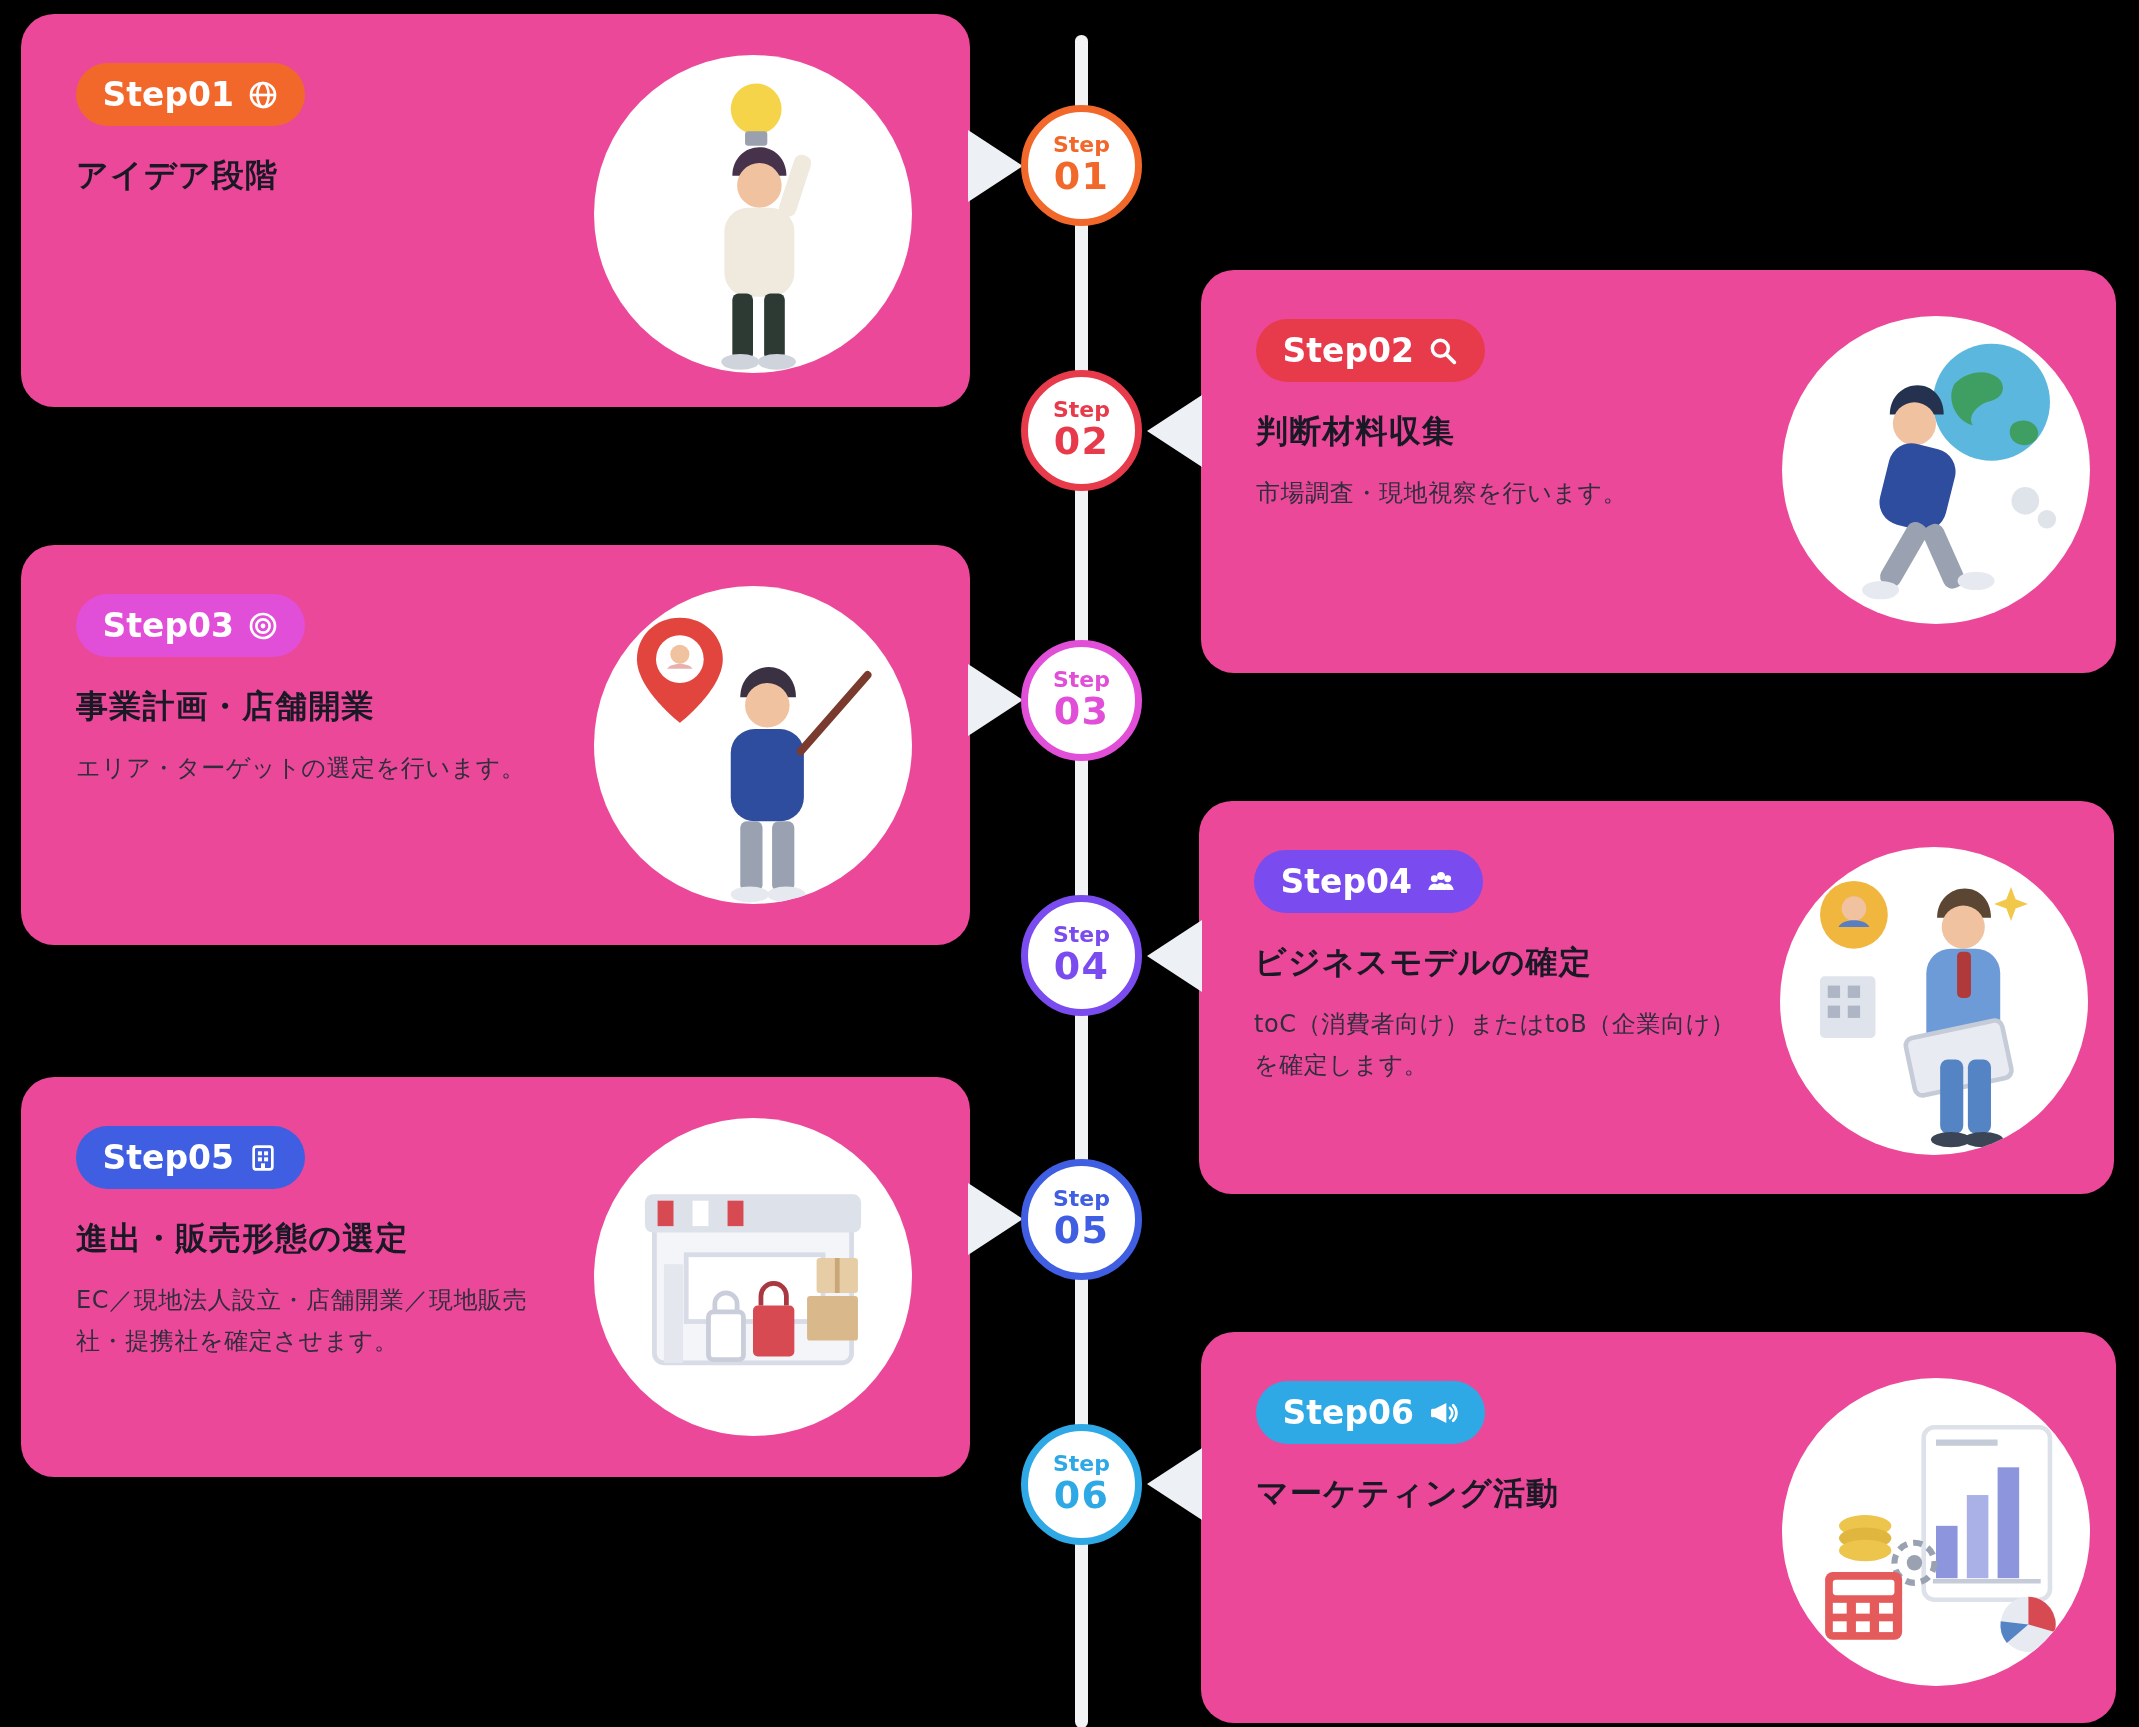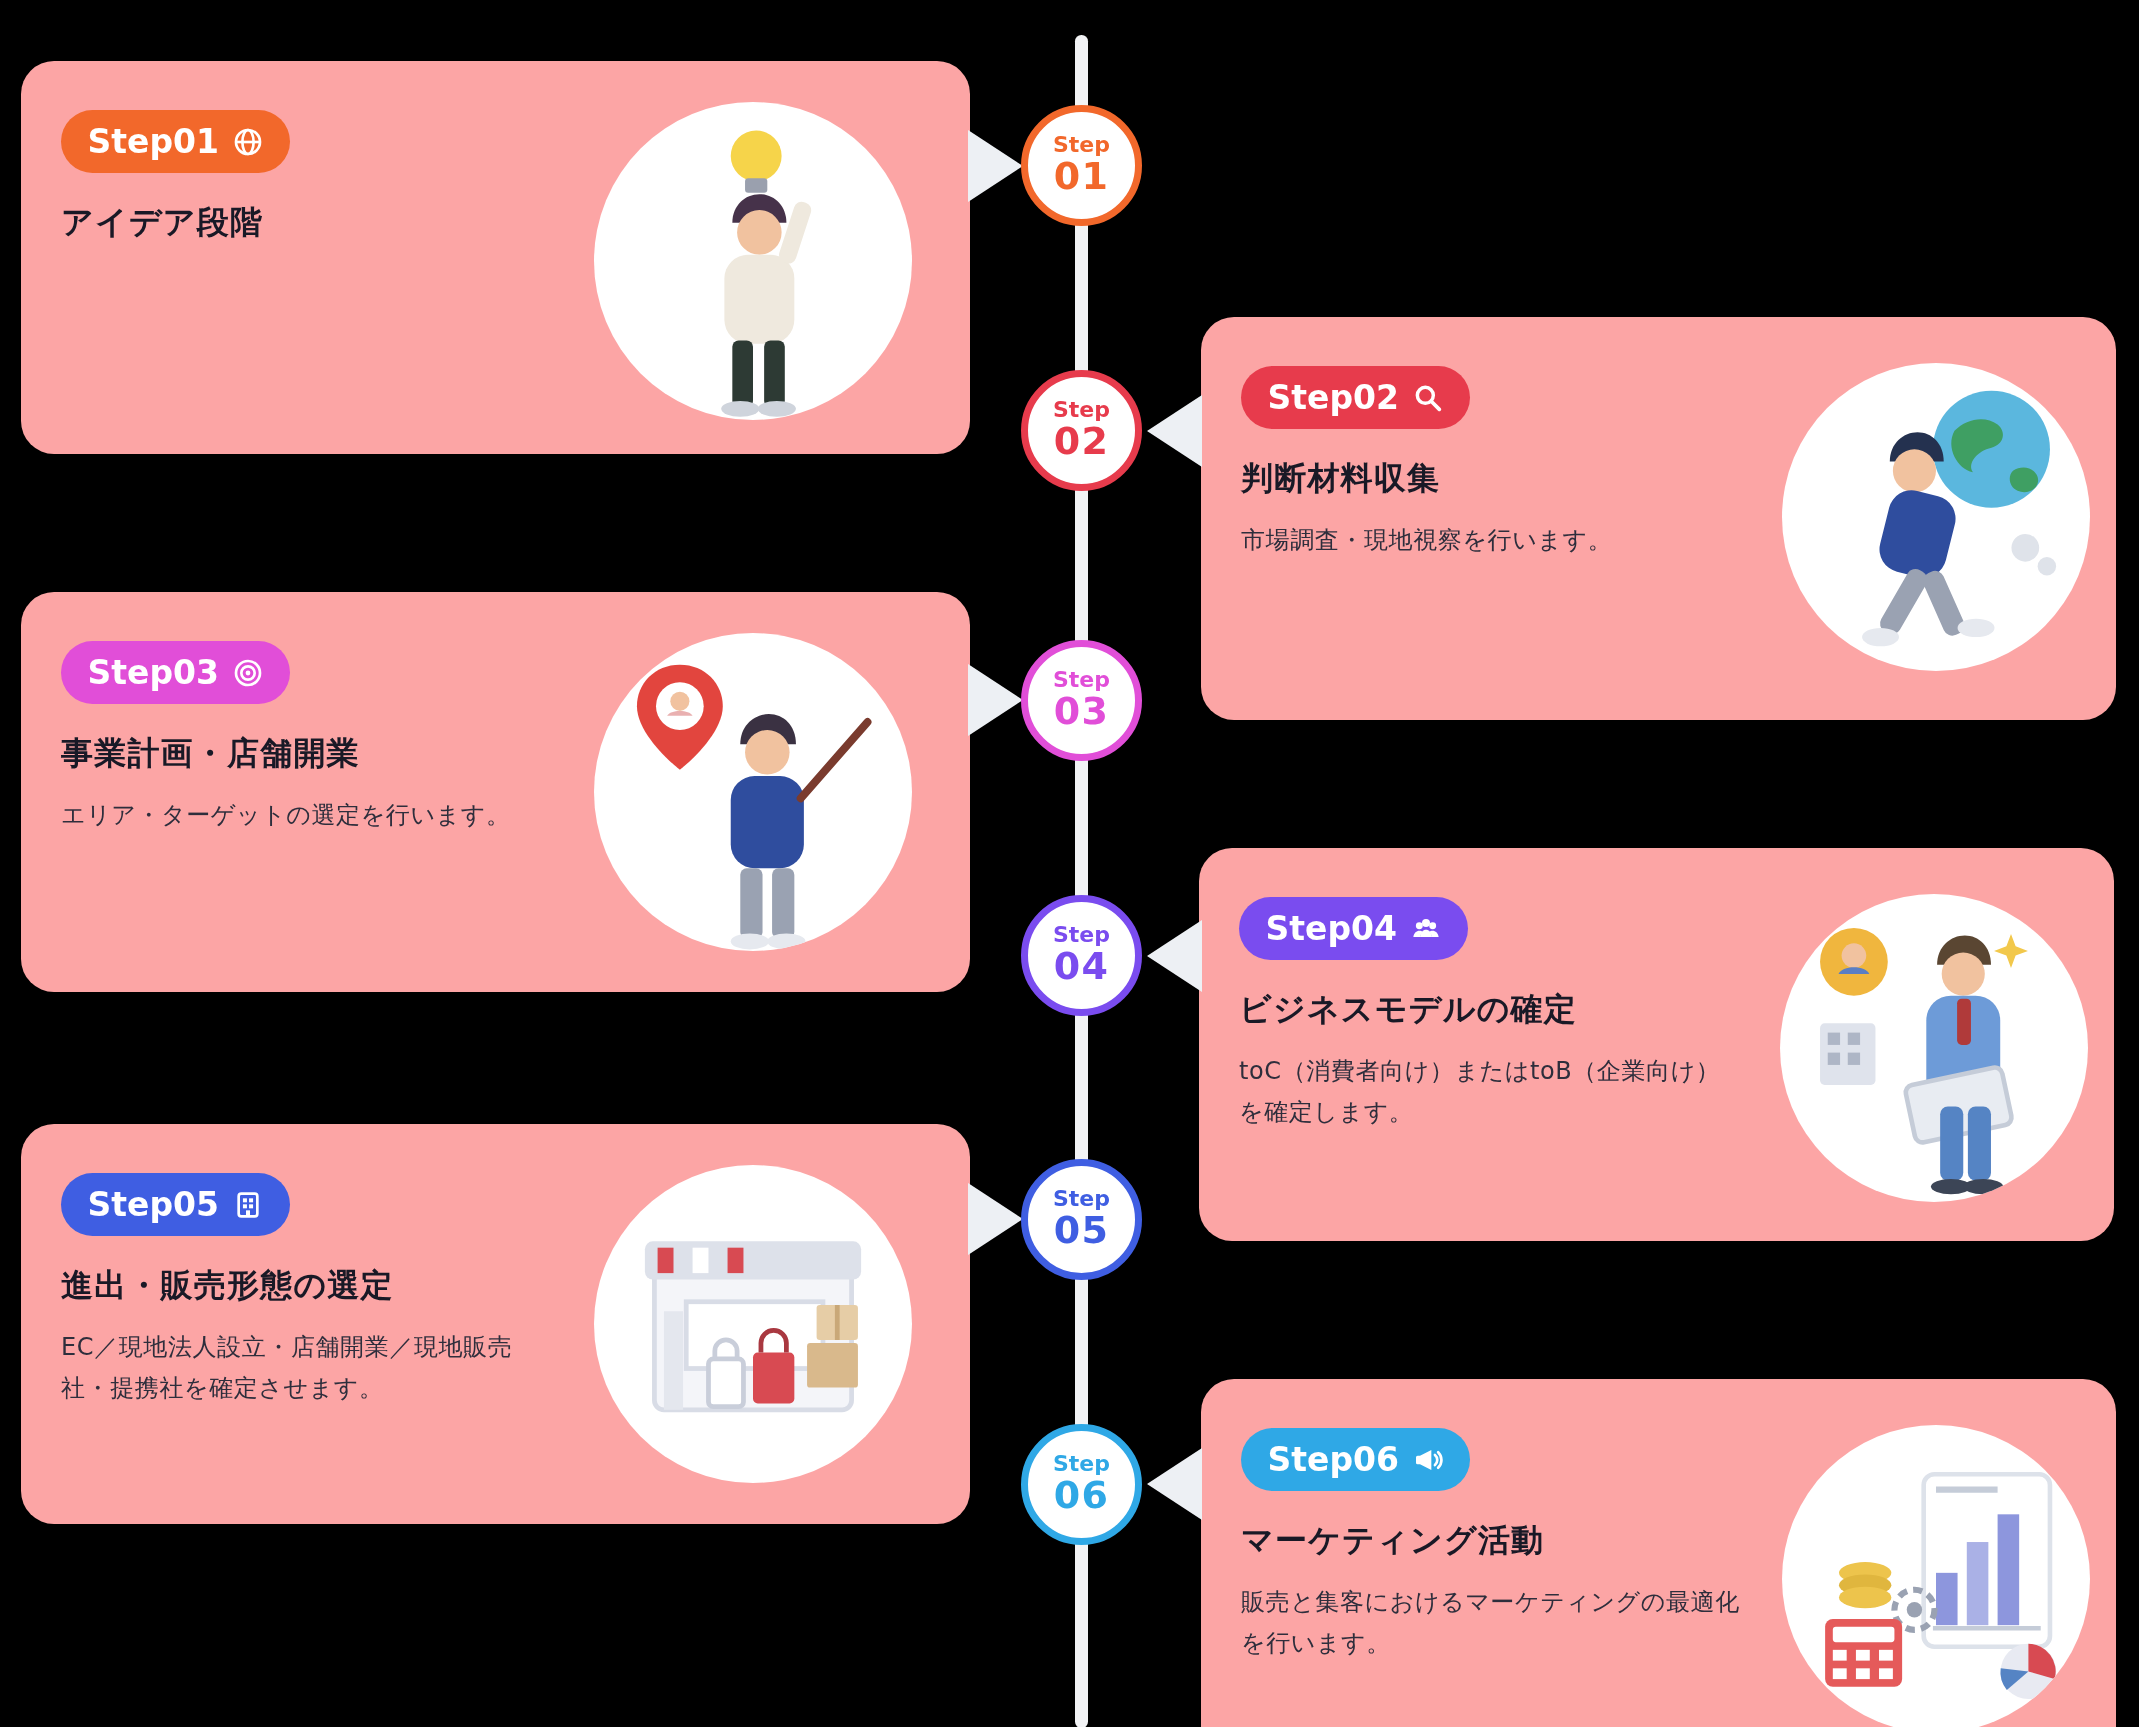--- a/index.html
+++ b/index.html
@@ -14,8 +14,8 @@
   .step{position:absolute;inset:0;pointer-events:none;}
 
   
-  .card{position:absolute;background:#fca5a5;border-radius:33px;box-sizing:border-box;
-    padding:49px 40px;pointer-events:auto;margin-top:47px;}
+  .card{position:absolute;background:#ec4899;border-radius:33px;box-sizing:border-box;
+    padding:49px 55px;pointer-events:auto;}
   .s1 .card{left:21px;  top:14px;   width:949px;height:393px;}
   .s2 .card{left:1201px;top:270px;  width:915px;height:403px;}
   .s3 .card{left:21px;  top:545px;  width:949px;height:400px;}

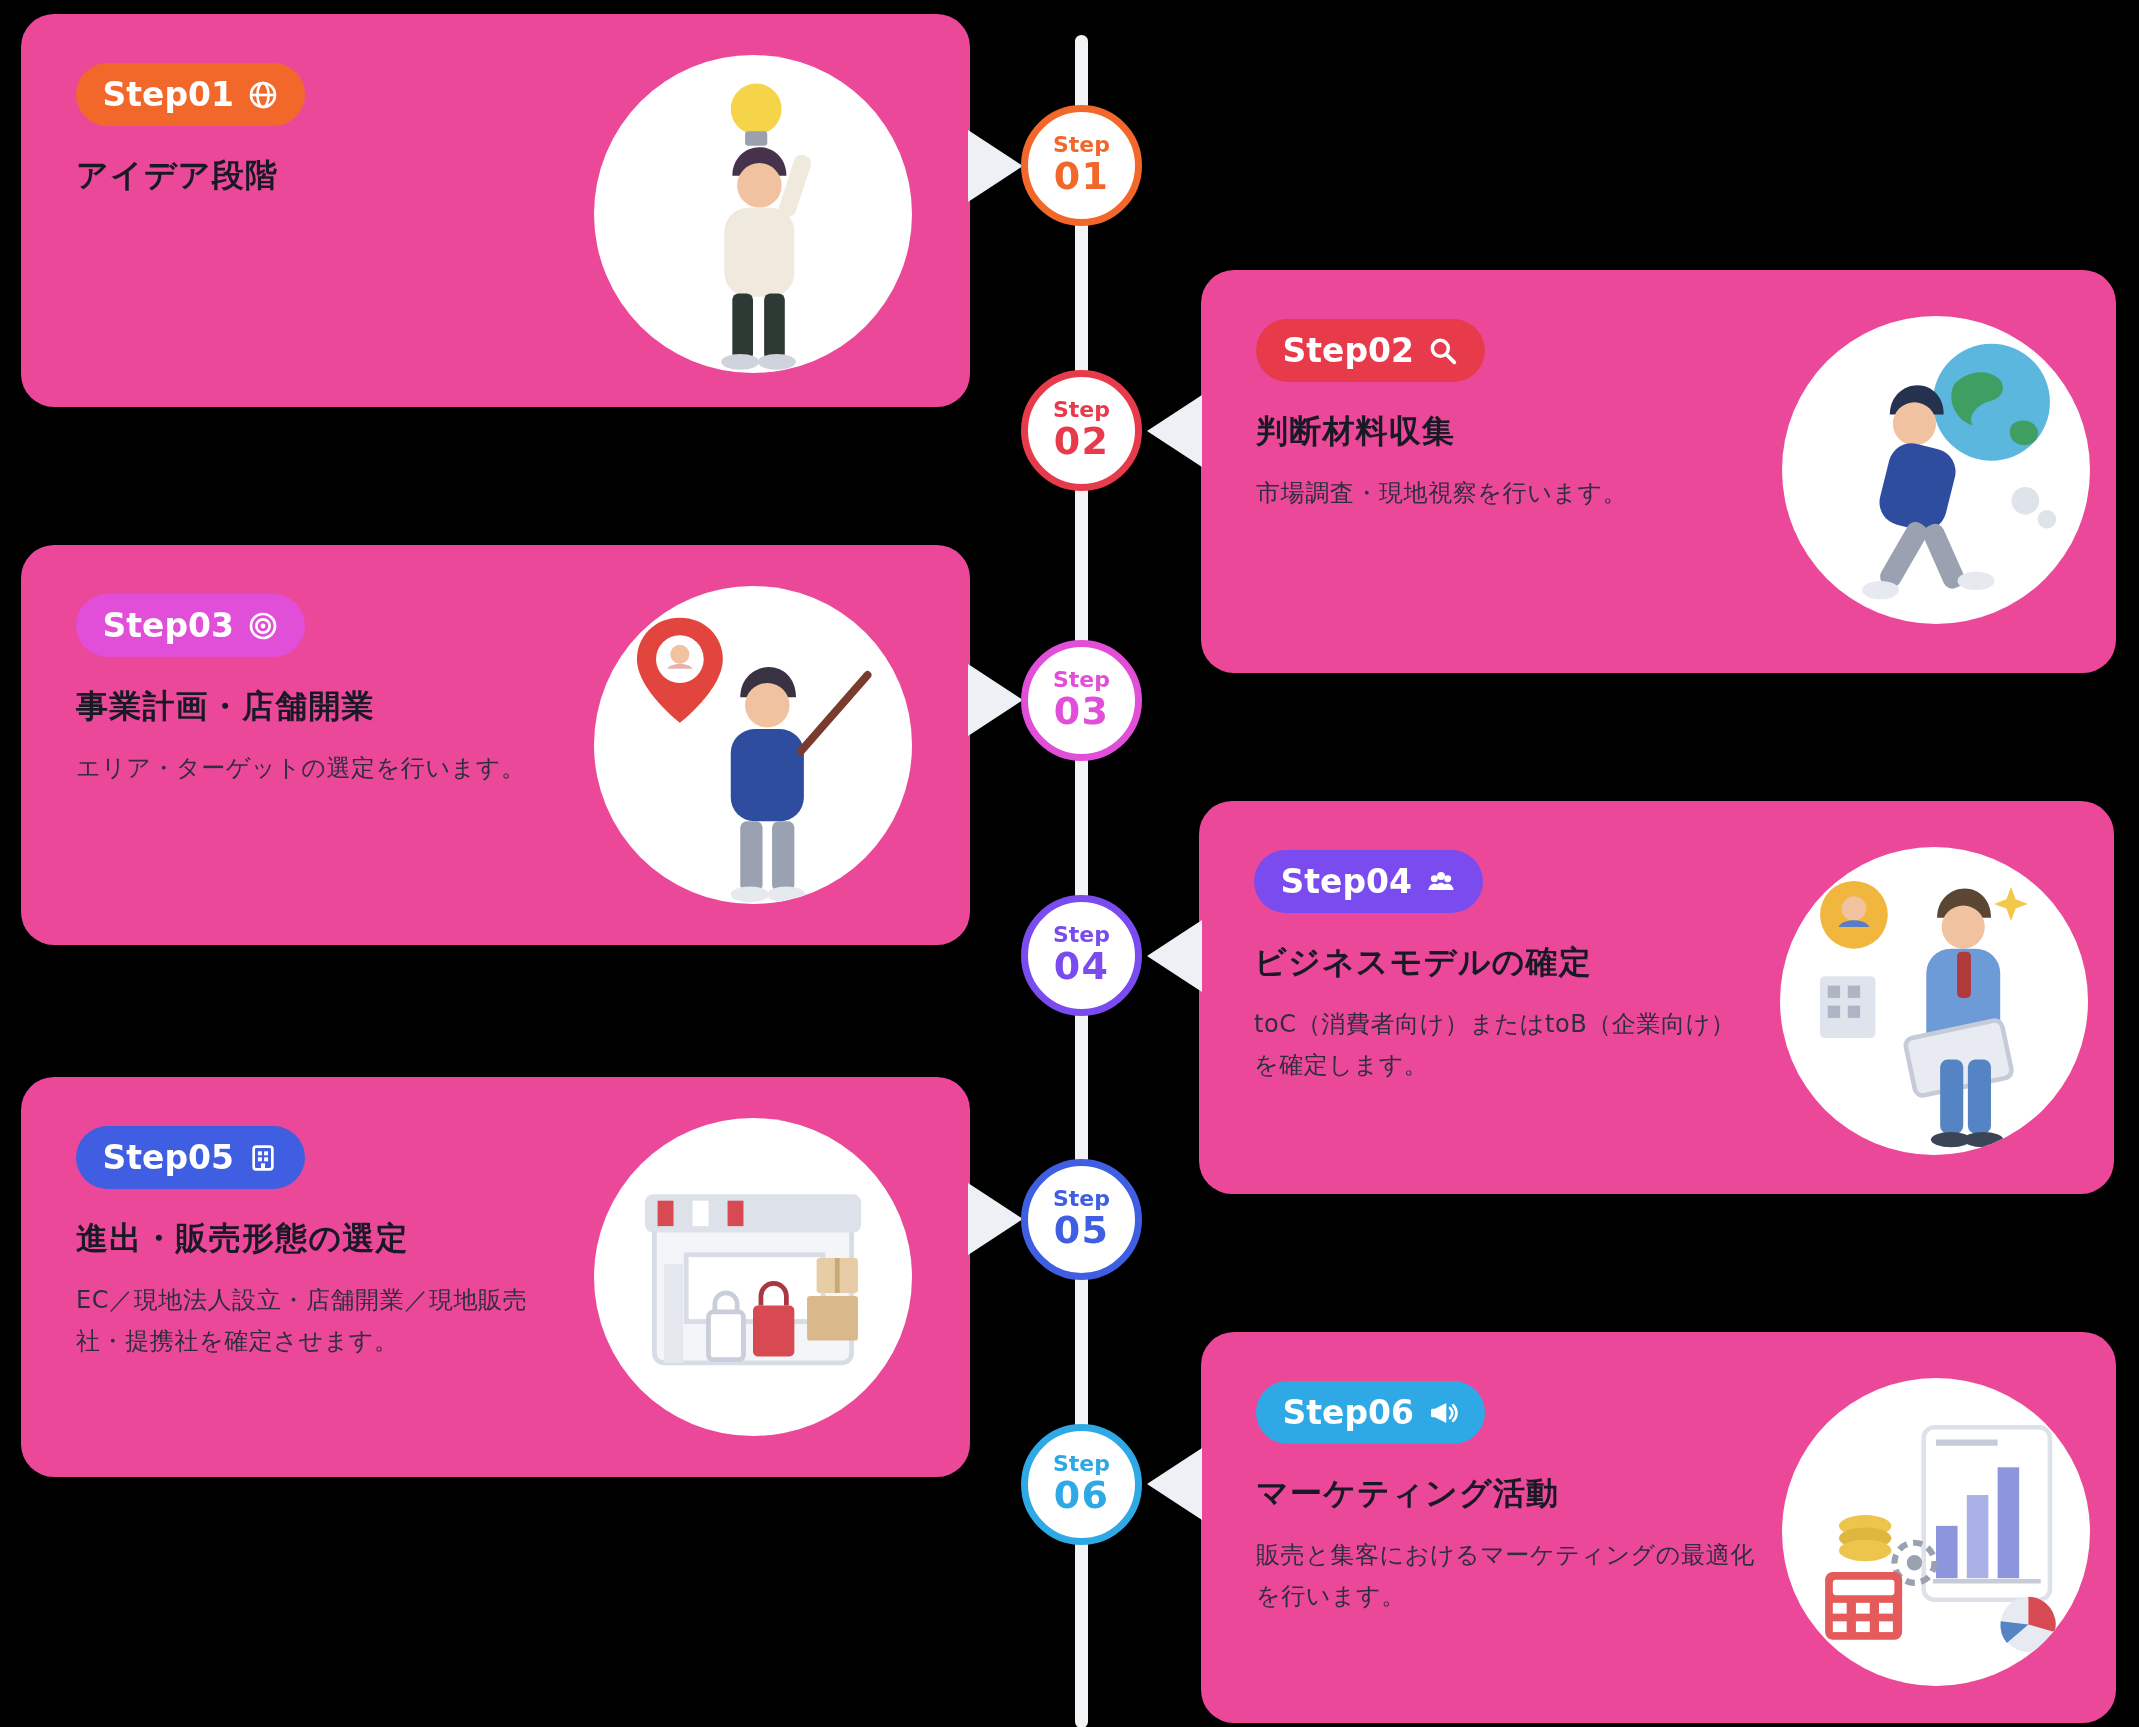--- a/index.html
+++ b/index.html
@@ -280,7 +280,6 @@
           </svg>
       </span>
       <h2>マーケティング活動</h2>
-      <p>販売と集客におけるマーケティングの最適化を行います。</p>
       <div class="illu">
         <svg viewBox="0 0 200 200">
           <rect x="92" y="32" width="82" height="112" rx="7" fill="#ffffff" stroke="#dde2ea" stroke-width="3"></rect>

